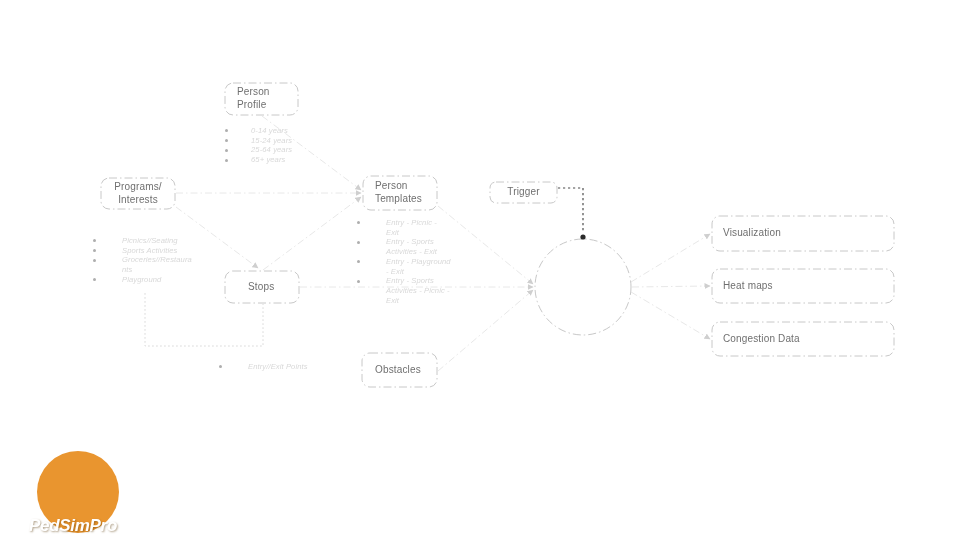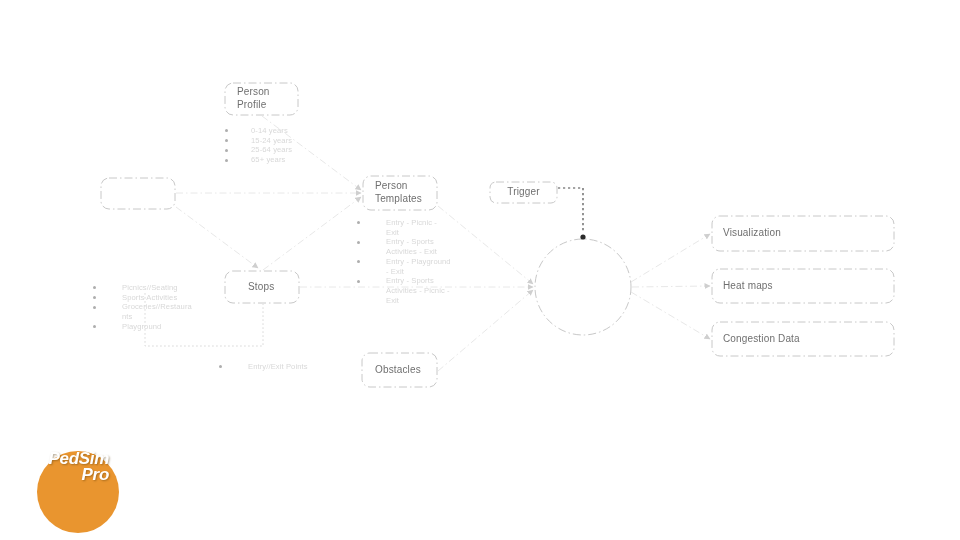--- a/index.html
+++ b/index.html
@@ -11,7 +11,7 @@
              white-space:pre-line;}
   .nodelabel.center{justify-content:center;text-align:center;}
   .blist{position:absolute;font-size:7.6px;line-height:9.7px;color:#d8d8d8;letter-spacing:.1px;}
-  .brow{display:flex;}
+  .brow{display:flex;font-style:italic;}
   .bdot{flex:0 0 3px;width:3px;height:3px;border-radius:50%;background:#aeaeae;margin-top:3.4px;}
   .btxt{overflow-wrap:anywhere;}
   .pp .bdot{margin-right:23px}.pp .btxt{width:80px}

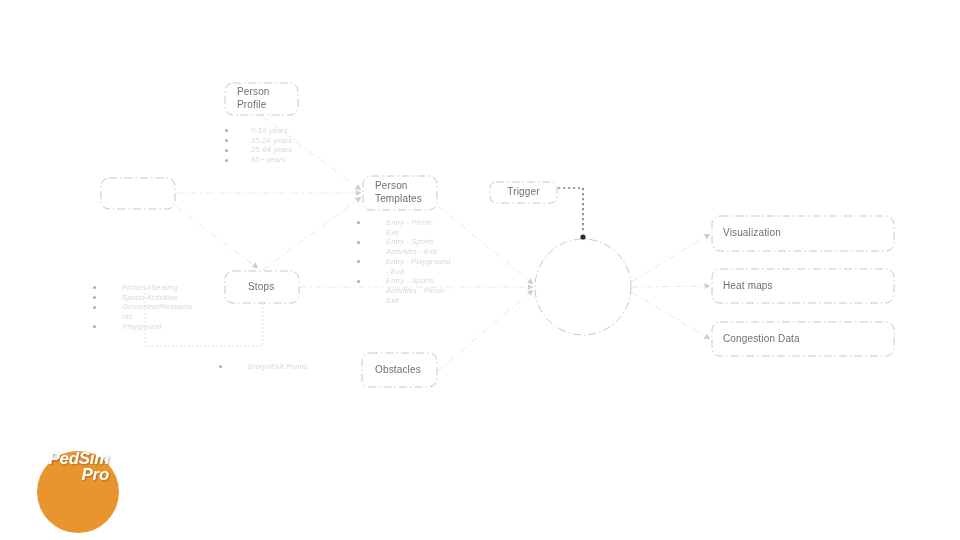--- a/index.html
+++ b/index.html
@@ -71,6 +71,8 @@
 
   <div class="nodelabel" style="left:237px;top:83px;height:32px;">Person
 Profile</div>
+  <div class="nodelabel center" style="left:101px;top:178px;width:74px;height:31px;">Programs/
+Interests</div>
   <div class="nodelabel" style="left:248px;top:271px;height:32px;">Stops</div>
   <div class="nodelabel" style="left:375px;top:176px;height:34px;">Person
 Templates</div>

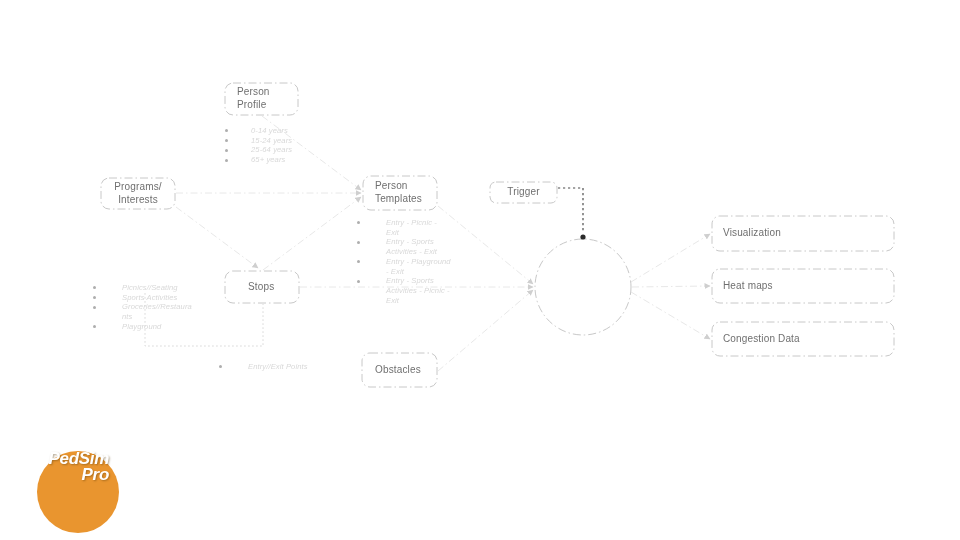--- a/index.html
+++ b/index.html
@@ -101,7 +101,7 @@
       </div>
   </div>
 
-  <div class="blist pi" style="left:93px;top:236px;margin-top:47px;">
+  <div class="blist pi" style="left:93px;top:236px;">
     <div class="brow">
         <span class="bdot"></span>
         <span class="btxt">Picnics//Seating</span>

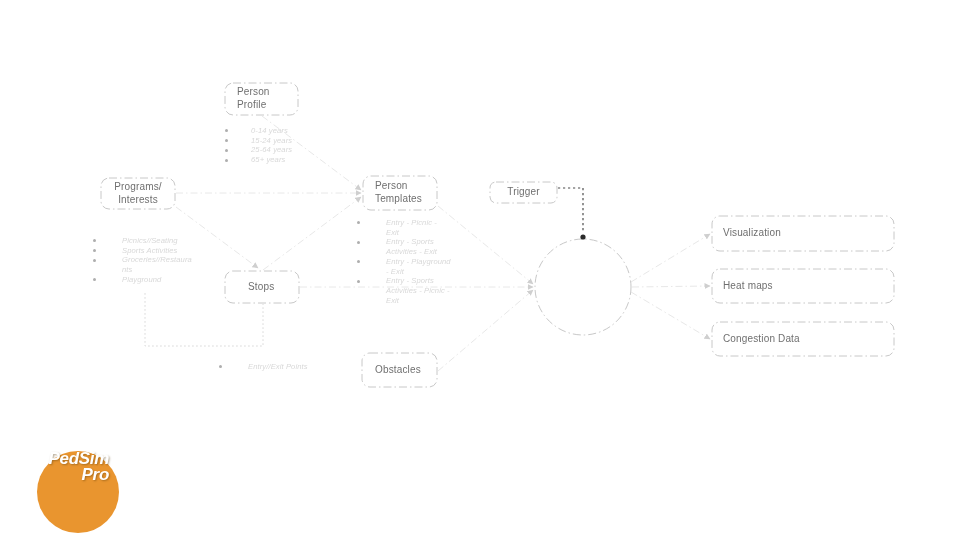--- a/index.html
+++ b/index.html
@@ -20,7 +20,7 @@
   .sn .bdot{margin-right:26px}.sn .btxt{width:90px}
   .ob .bdot{margin-right:26px}.ob .btxt{width:80px}
   .logo{position:absolute;left:37px;top:451px;width:82px;height:82px;border-radius:50%;
-        background:#E9952F;display:flex;flex-direction:column;justify-content:flex-start;
+        background:#E9952F;display:flex;flex-direction:row;justify-content:center;
         align-items:flex-end;padding-right:10px;box-sizing:border-box;}
   .logo .l1,.logo .l2{color:#ffffff;font-weight:bold;font-style:italic;font-size:17px;
         line-height:15.5px;text-shadow:1px 1px 2px rgba(90,60,10,.45);letter-spacing:-.3px;}

